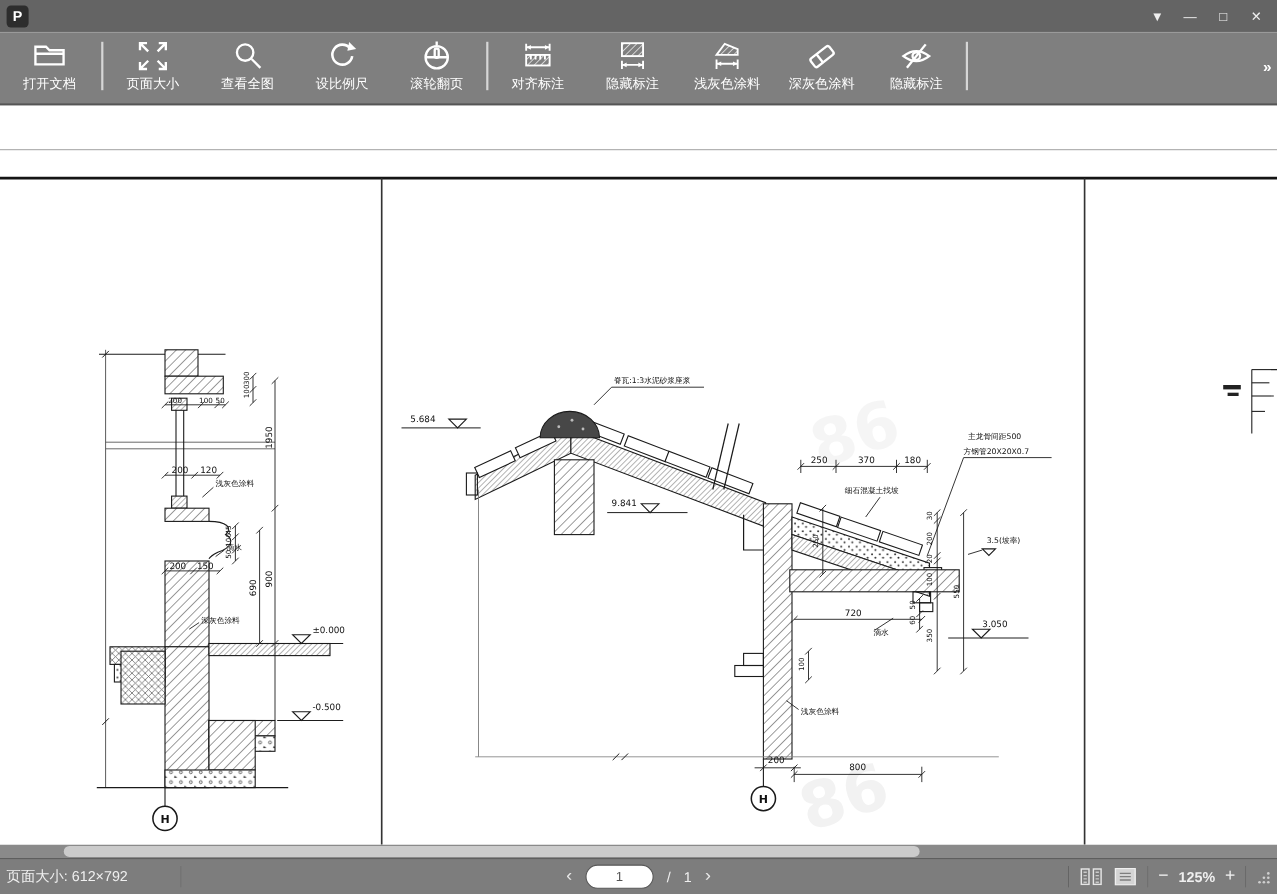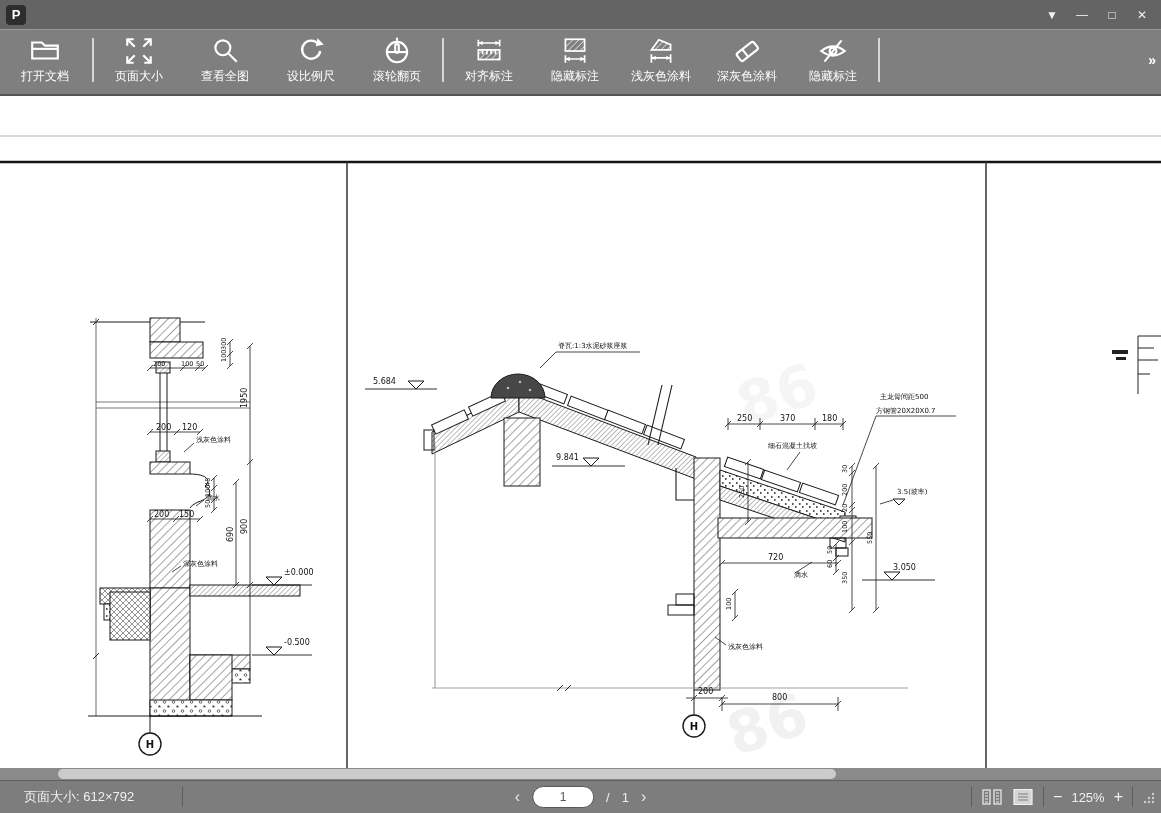--- a/index.html
+++ b/index.html
@@ -48,7 +48,7 @@
   
   .statusbar { height:33px; background:#7d7d7d; border-top:1px solid #5e5e5e;
     display:flex; align-items:center; color:#f0f0f0; font-size:13px; position:relative; }
-  .pagesize { margin-left:24px; }
+  .pagesize { margin-left:6px; }
   .ssep { width:1px; height:20px; background:#a9a9a9; border-left:1px solid #5e5e5e; }
   .ssep.s1 { margin-left:48px; }
   .pagenav { position:absolute; left:50%; transform:translateX(-50%); display:flex;

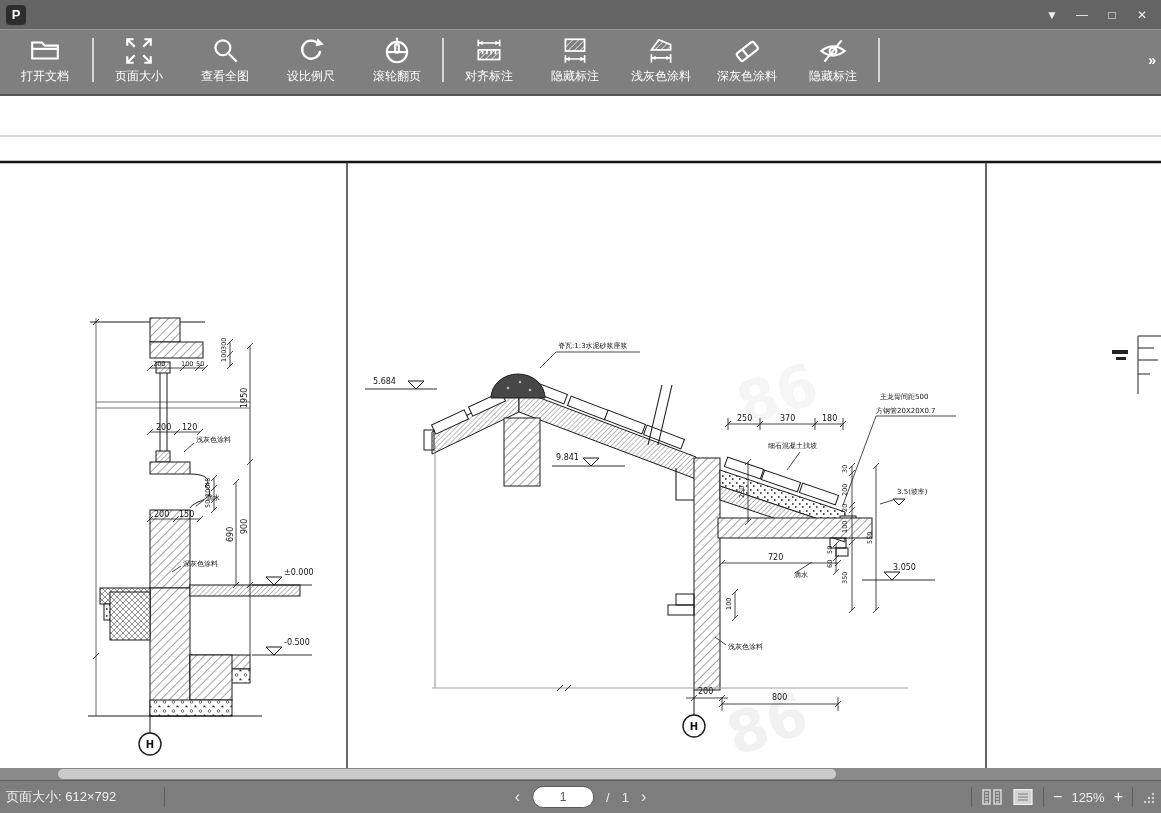--- a/index.html
+++ b/index.html
@@ -59,7 +59,7 @@
     font-family:"Liberation Sans", sans-serif; }
   .zoomctl { position:absolute; right:6px; display:flex; align-items:center; gap:9px; }
   .zbtn { font-size:16px; color:#f2f2f2; cursor:default; }
-  .zlevel { font-size:13px; }
+  .zlevel { font-size:13px;font-weight:bold; }
 </style>
 </head>
 <body>

